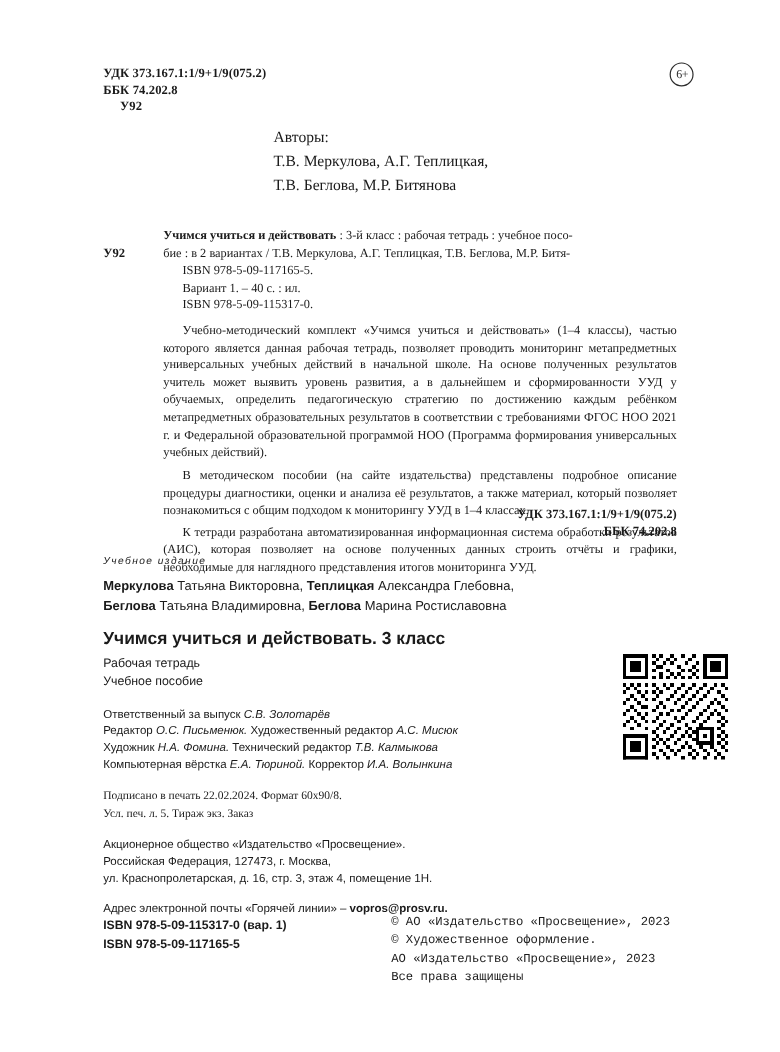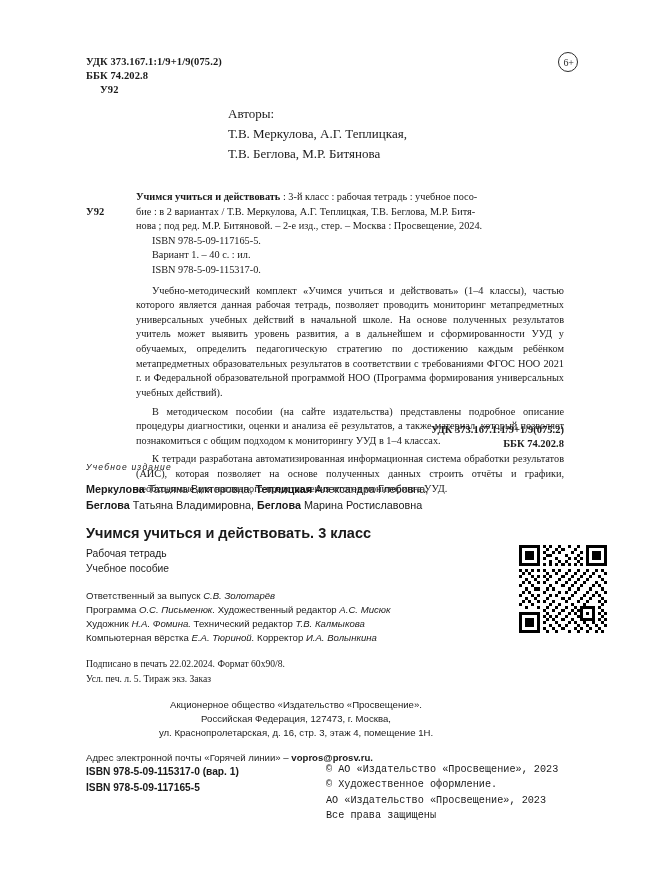--- a/index.html
+++ b/index.html
@@ -242,7 +242,6 @@
     <div class="body">
       <p><span class="desc-title">Учимся учиться и действовать</span><span> : 3-й класс : рабочая тетрадь : учебное посо-</span></p>
       <p>бие : в 2 вариантах / Т.В. Меркулова, А.Г. Теплицкая, Т.В. Беглова, М.Р. Битя-</p>
-      <p>нова ; под ред. М.Р. Битяновой. – 2-е изд., стер. – Москва : Просвещение, 2024.</p>
       <p class="isbn-line">ISBN 978-5-09-117165-5.</p>
       <p class="isbn-line">Вариант 1. – 40 с. : ил.</p>
       <p class="isbn-line">ISBN 978-5-09-115317-0.</p>

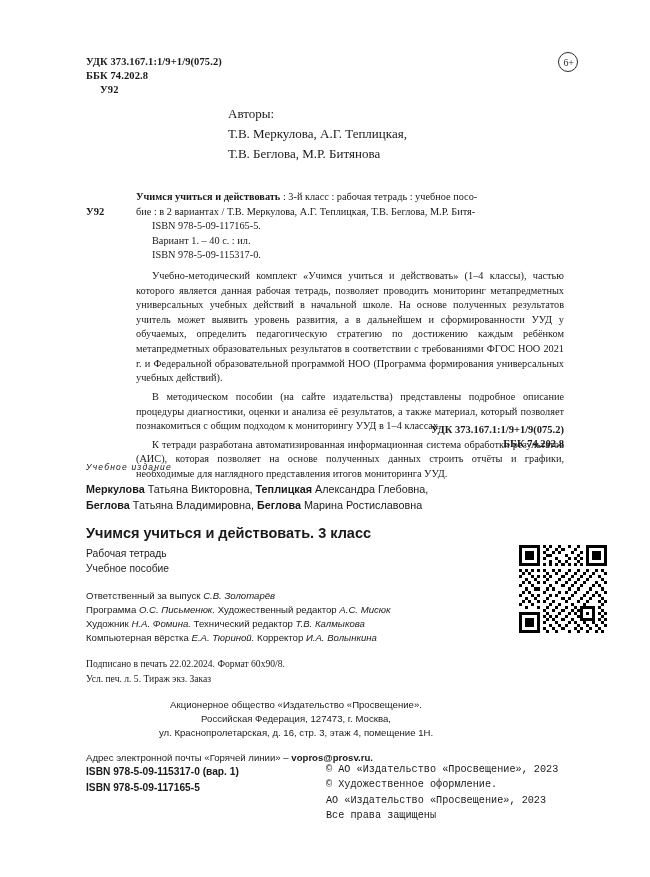--- a/index.html
+++ b/index.html
@@ -273,7 +273,7 @@
 
     <div class="staff">
       <div><span>Ответственный за выпуск</span> <i>С.В. Золотарёв</i></div>
-      <div><span>Программа</span> <i>О.С. Письменюк.</i> <span>Художественный редактор</span> <i>А.С. Мисюк</i></div>
+      <div><span>Редактор</span> <i>О.С. Письменюк.</i> <span>Художественный редактор</span> <i>А.С. Мисюк</i></div>
       <div><span>Художник</span> <i>Н.А. Фомина.</i> <span>Технический редактор</span> <i>Т.В. Калмыкова</i></div>
       <div><span>Компьютерная вёрстка</span> <i>Е.А. Тюриной.</i> <span>Корректор</span> <i>И.А. Волынкина</i></div>
     </div>

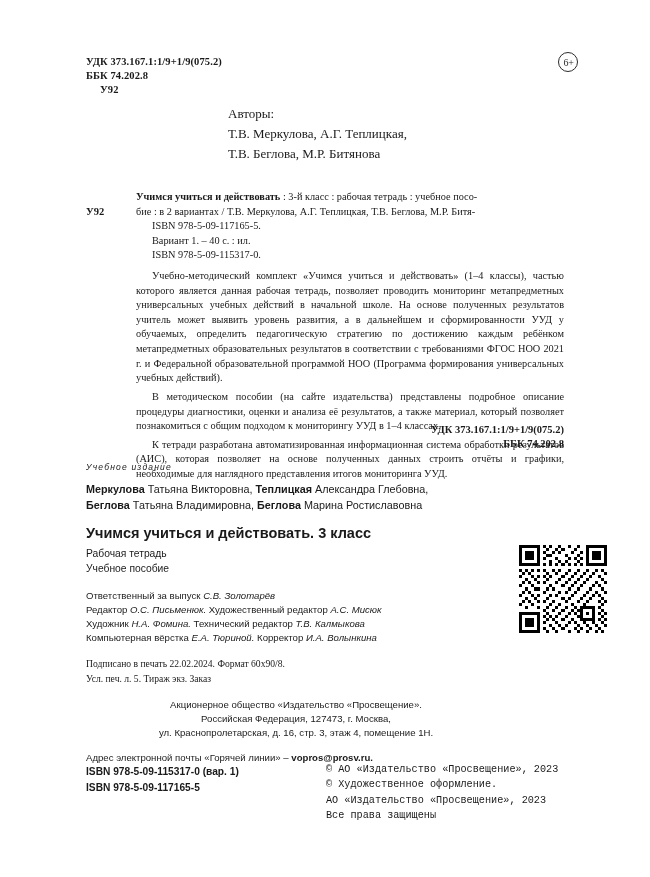--- a/index.html
+++ b/index.html
@@ -172,7 +172,6 @@
     line-height: 1.48;
     font-family: "Liberation Sans", sans-serif;
     margin-top: 12px;
-    text-align: center;
   }
   .imprint .email {
     font-size: 9.6px;

